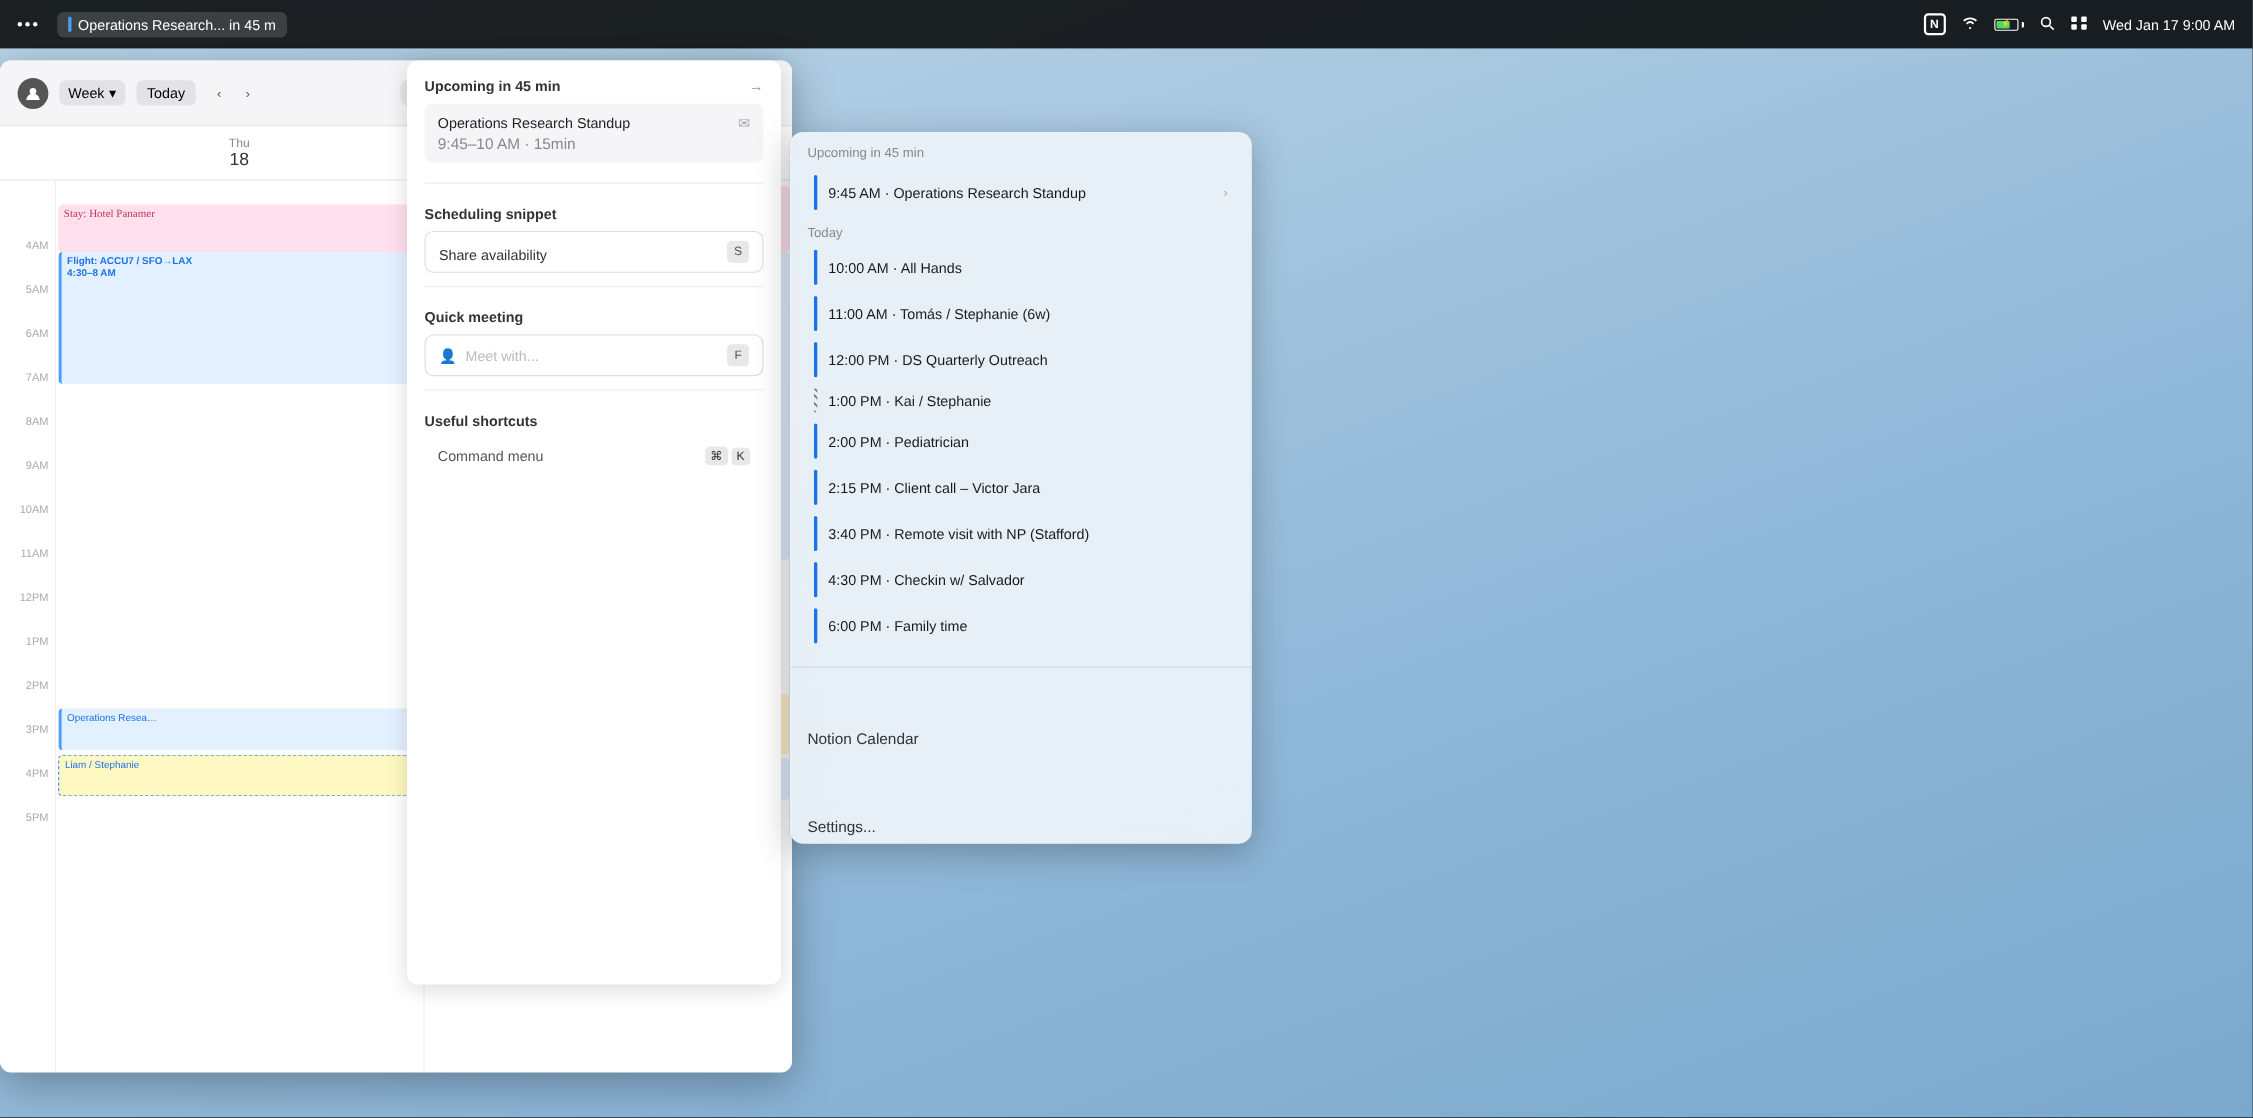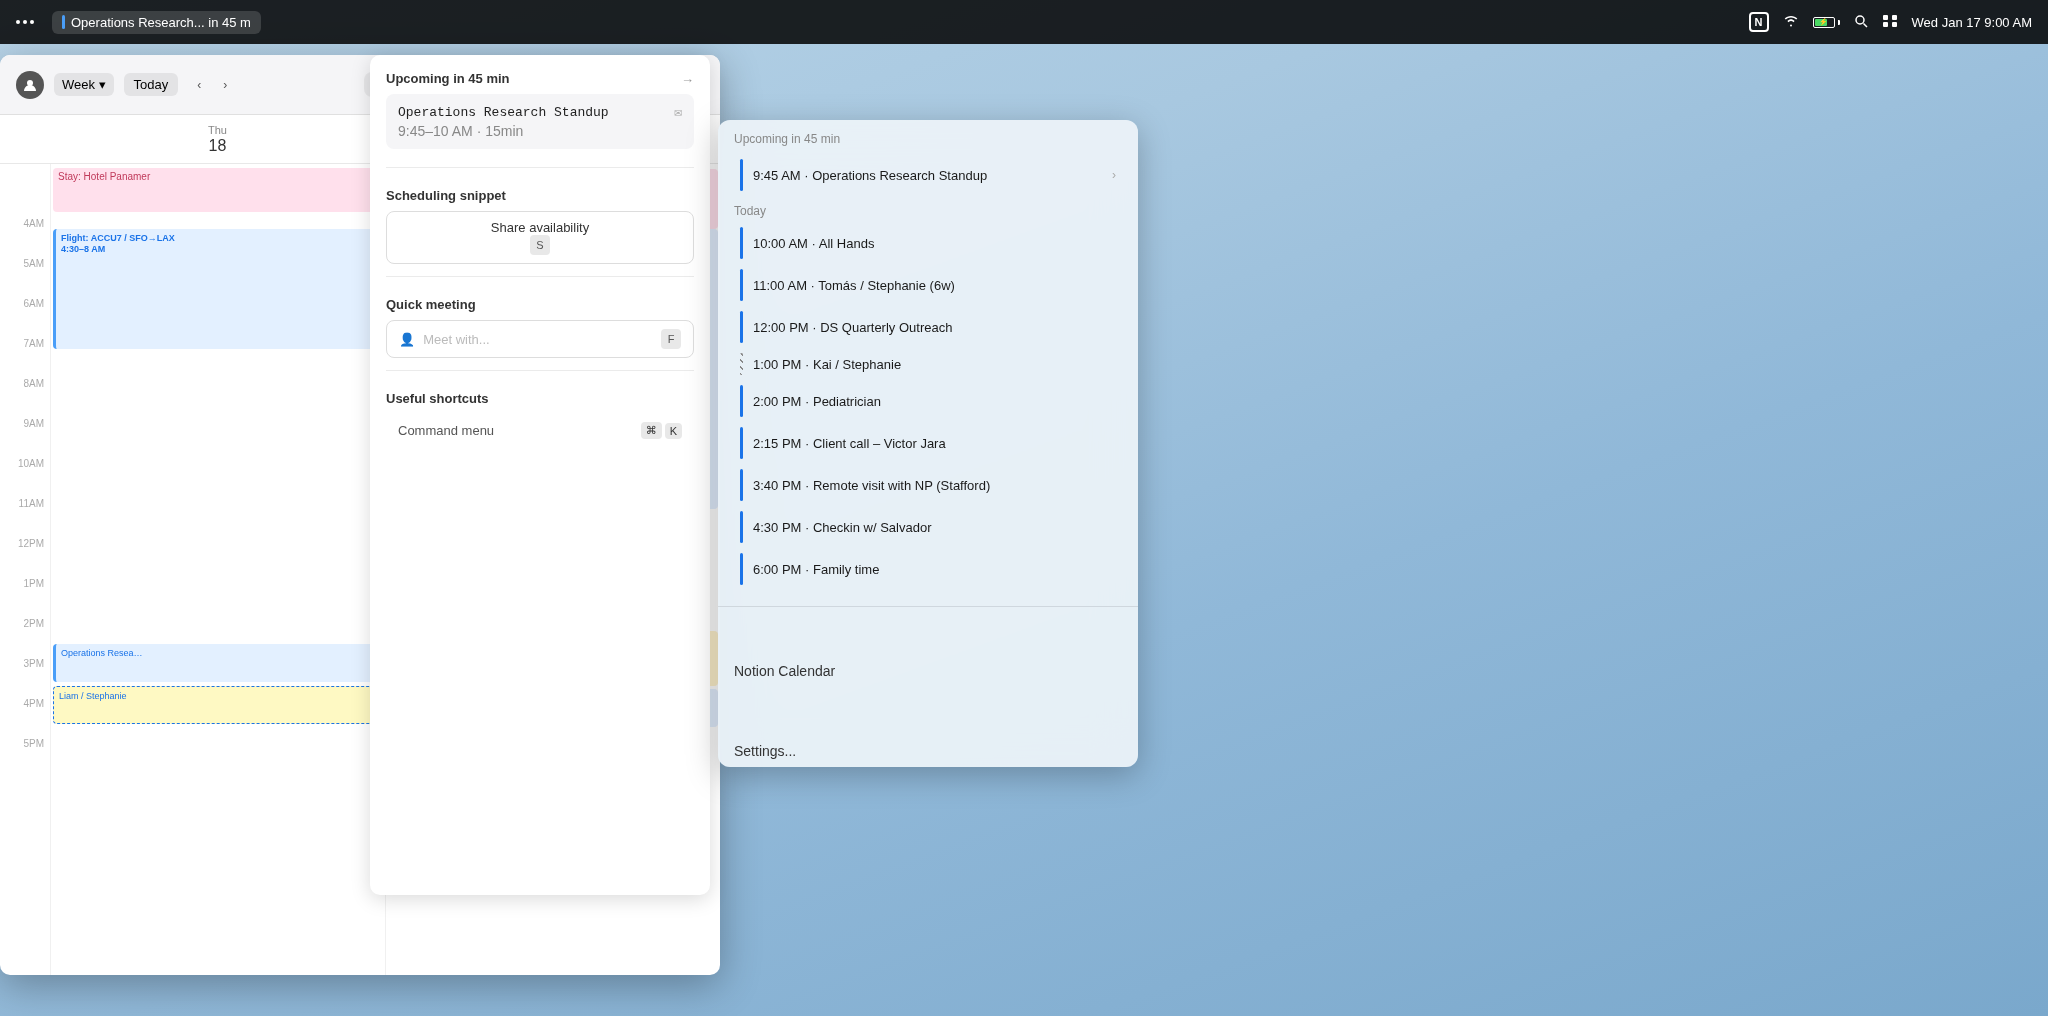--- a/index.html
+++ b/index.html
@@ -329,9 +329,8 @@
       font-weight: 500;
       color: #222;
       display: flex;
-      align-items: flex-end;
+      align-items: flex-start;
       justify-content: space-between;
-      font-family: Liberation Mono, monospace;
     }
     .mini-event-time {
       font-size: 14px;

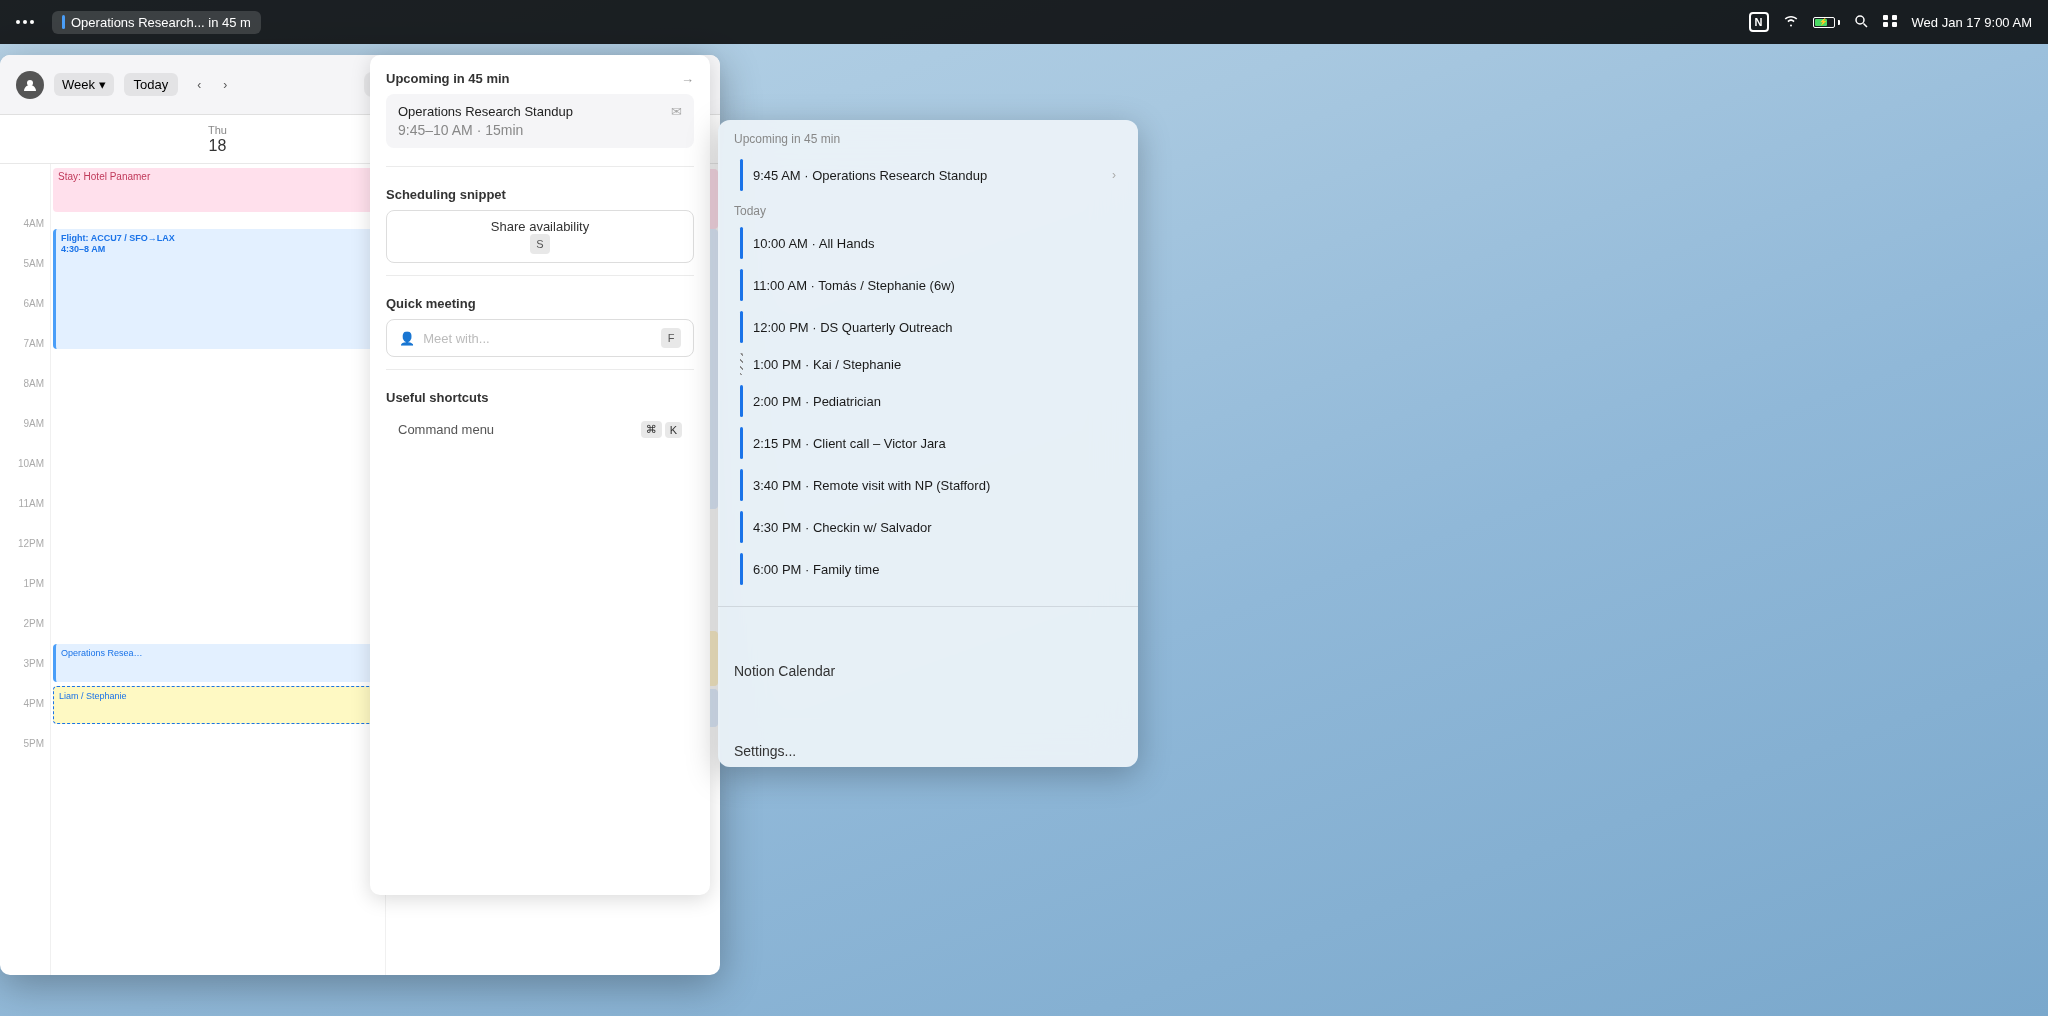--- a/index.html
+++ b/index.html
@@ -614,7 +614,7 @@
         <div class="cal-events-area">
 
           <div class="cal-day-col">
-            <div class="cal-event pink" style="top:4px;height:44px;left:2px;right:2px;">
+            <div class="cal-event pink" style="top:22px;height:44px;left:2px;right:2px;font-family:Liberation Serif, serif;">
               <span>Stay: Hotel Panamer</span>
             </div>
             <div class="cal-event blue" style="top:65px;height:120px;background:#e3f0ff;border-left:3px solid #4a9ef8;">

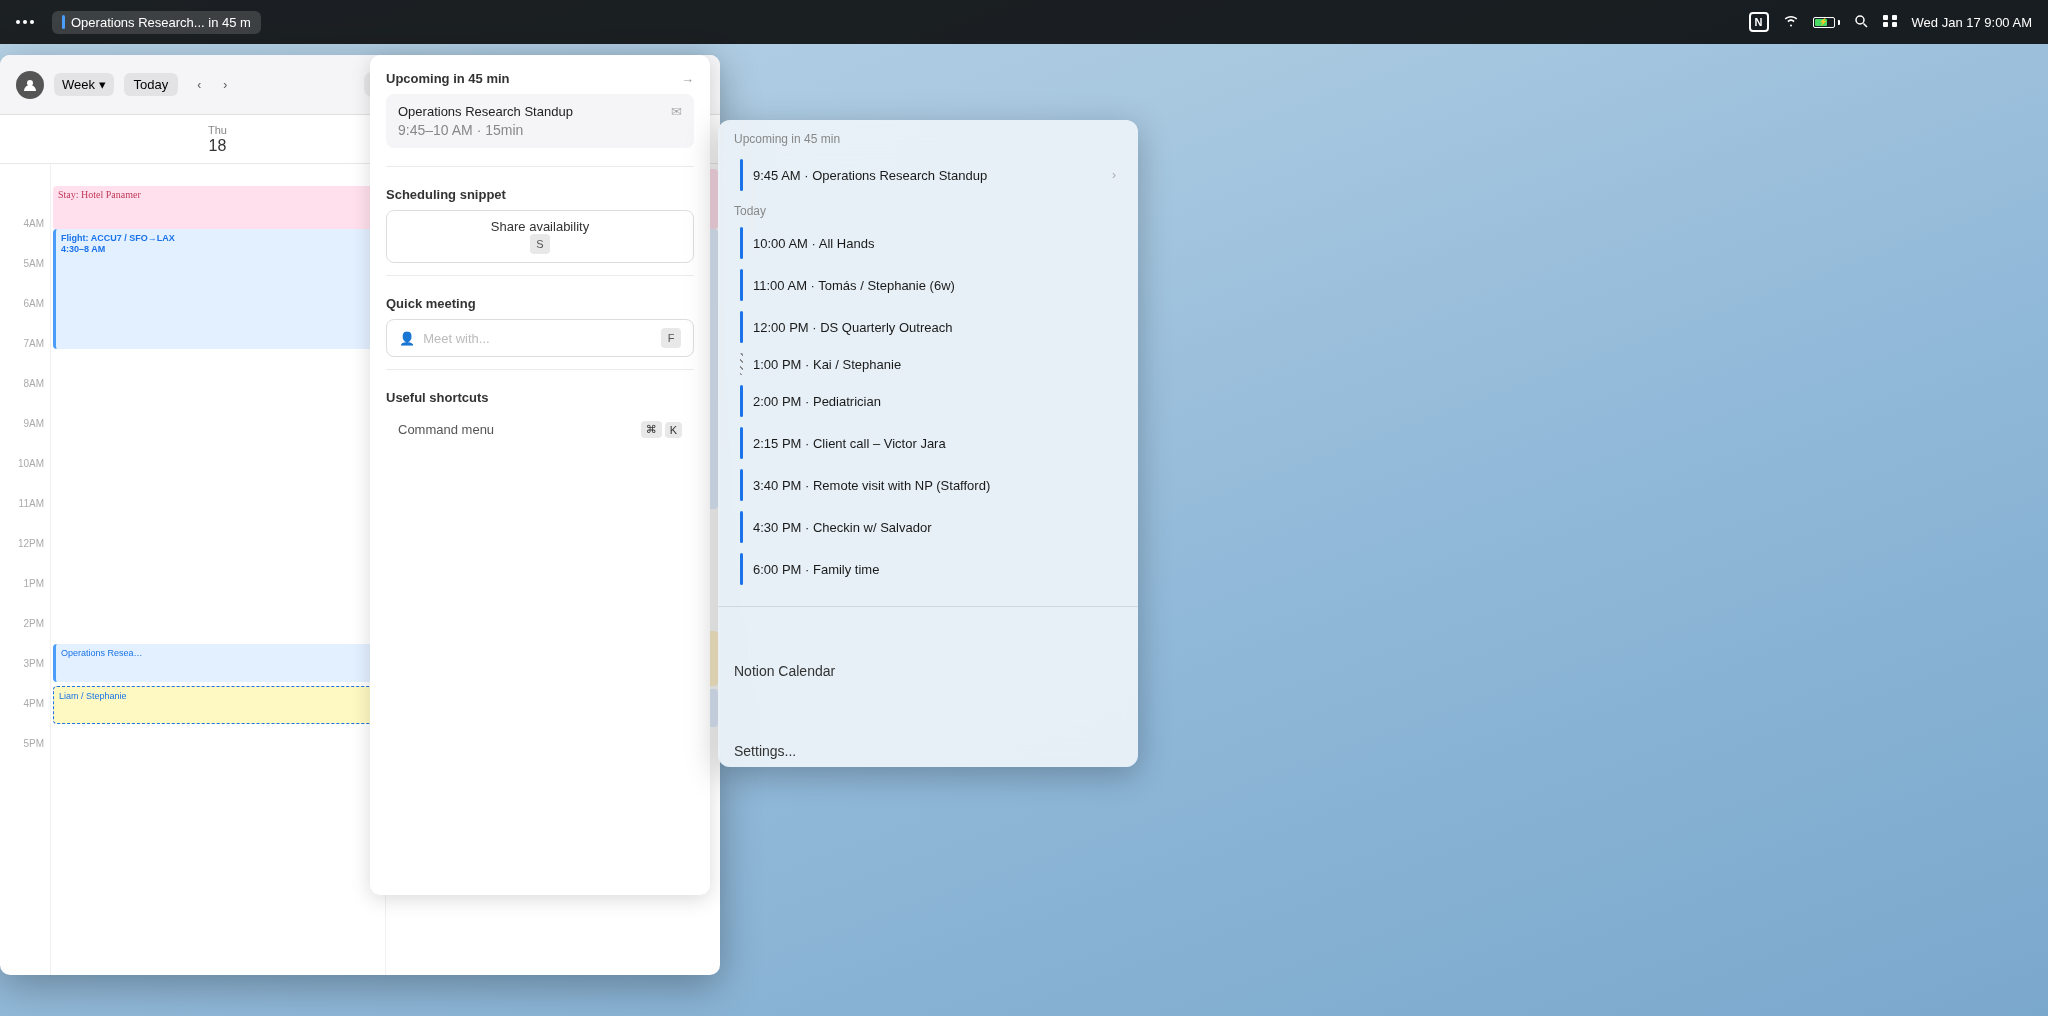--- a/index.html
+++ b/index.html
@@ -345,7 +345,7 @@
     
     .share-avail-btn {
       display: flex;
-      align-items: center;
+      align-items: flex-end;
       justify-content: space-between;
       border: 1px solid #ddd;
       border-radius: 8px;
@@ -354,7 +354,6 @@
       color: #333;
       cursor: pointer;
       background: white;
-      flex-direction: column;
     }
     .share-key-badge {
       width: 20px;

